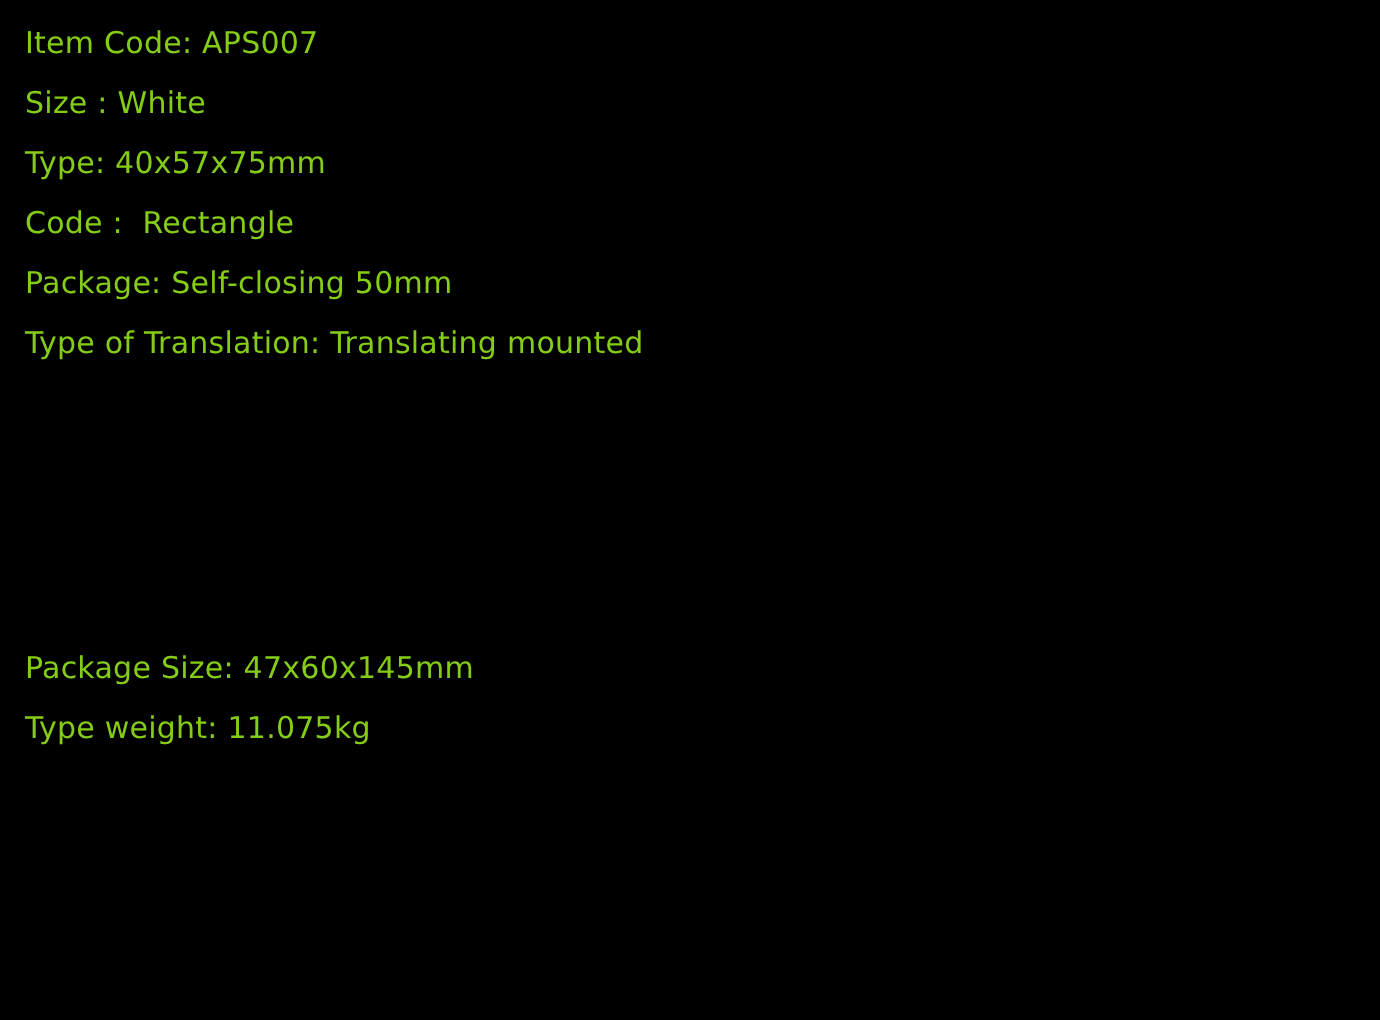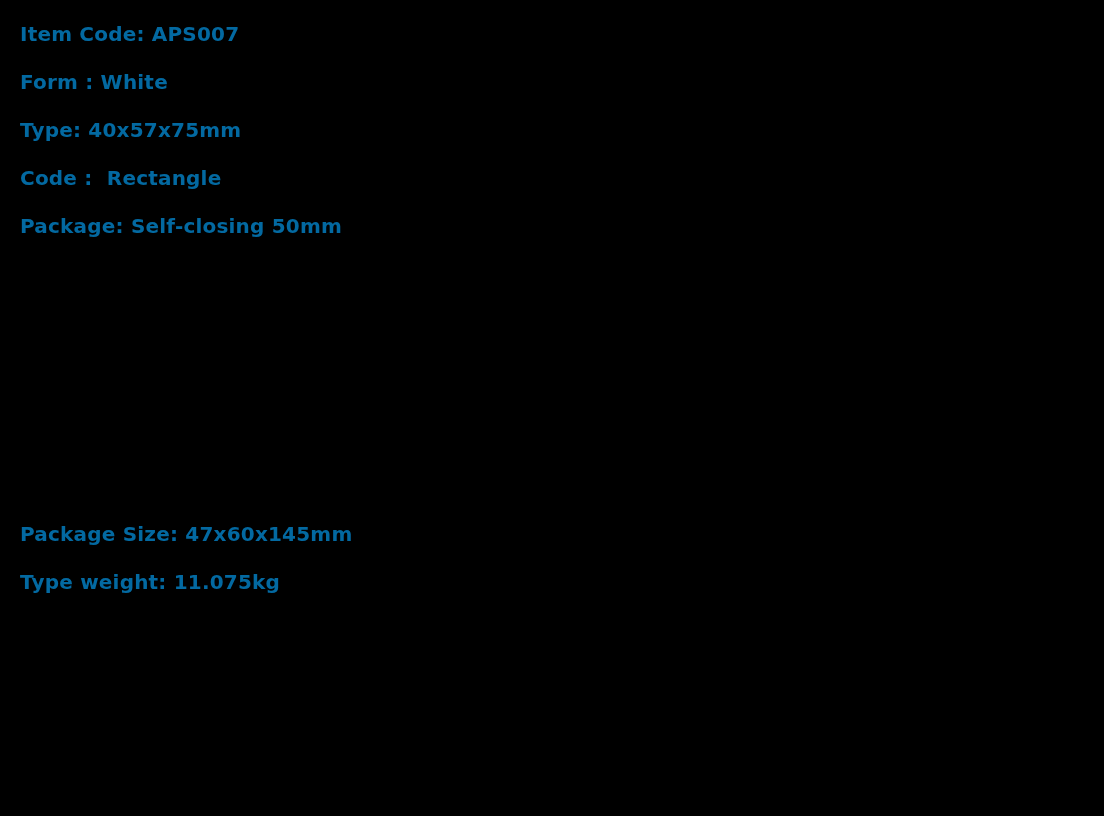--- a/index.html
+++ b/index.html
@@ -22,10 +22,10 @@
     width: 1060px;
   }
   .spec-line {
-    color: #0369a1;
+    color: #84cc16;
     font-family: "DejaVu Sans", sans-serif;
-    font-weight: bold;
-    font-size: 20px;
+    font-weight: normal;
+    font-size: 24px;
     line-height: 48px;
     letter-spacing: 0.2px;
     white-space: pre;

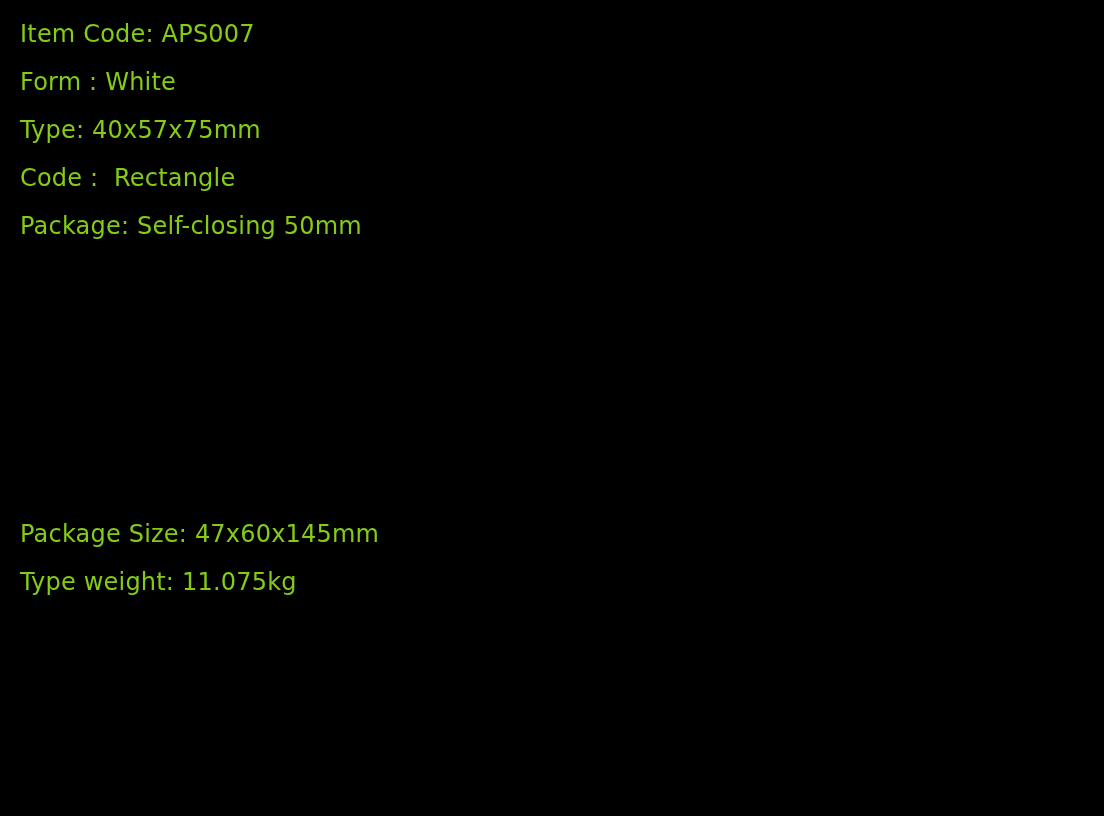--- a/index.html
+++ b/index.html
@@ -45,7 +45,7 @@
 
   <div class="spec-block">
     <div class="spec-line">Item Code: APS007</div>
-    <div class="spec-line">Form : White</div>
+    <div class="spec-line">Size : White</div>
     <div class="spec-line">Type: 40x57x75mm</div>
     <div class="spec-line">Code :  Rectangle</div>
     <div class="spec-line">Package: Self-closing 50mm</div>

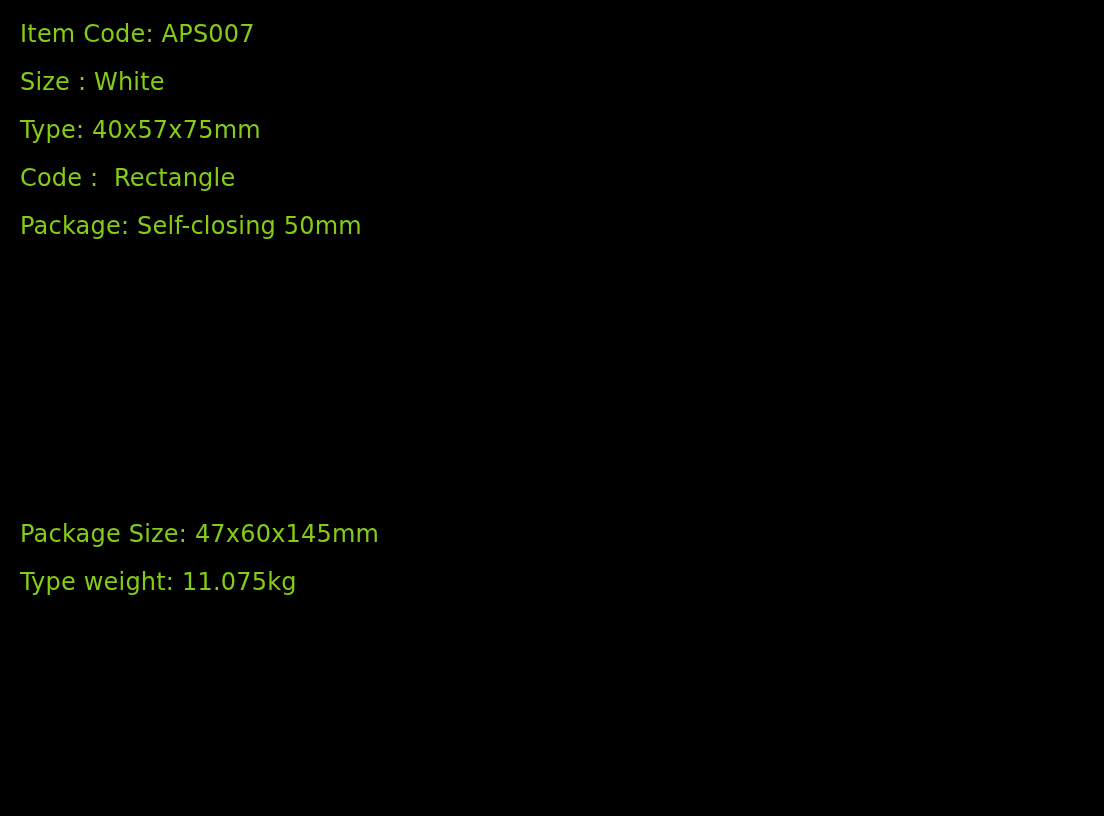--- a/index.html
+++ b/index.html
@@ -49,6 +49,7 @@
     <div class="spec-line">Type: 40x57x75mm</div>
     <div class="spec-line">Code :  Rectangle</div>
     <div class="spec-line">Package: Self-closing 50mm</div>
+    <div class="spec-line">Type of Translation: Translating mounted</div>
   </div>
 
   <div class="package-block">

